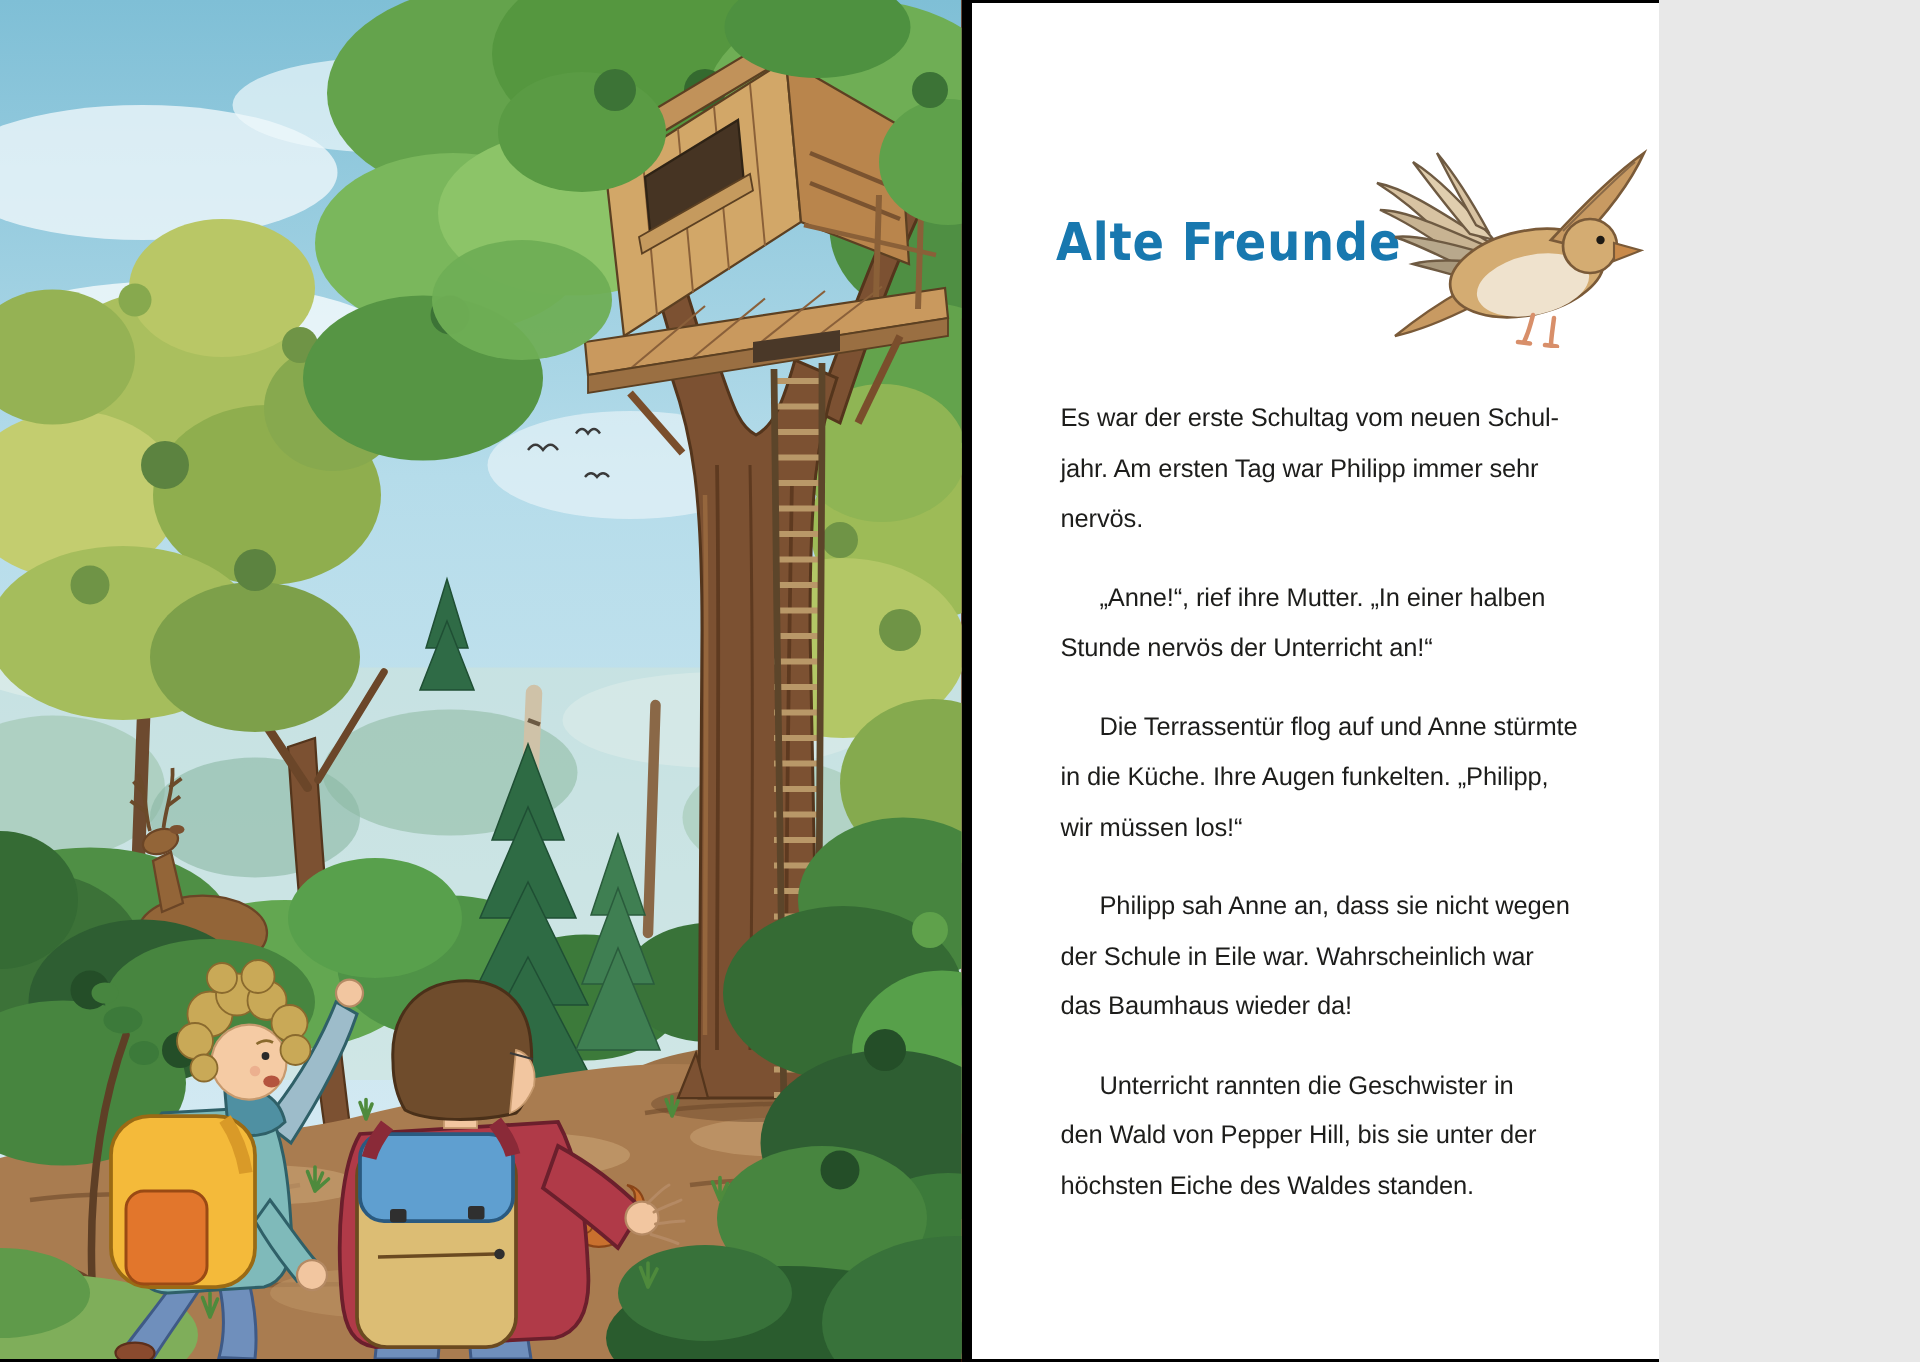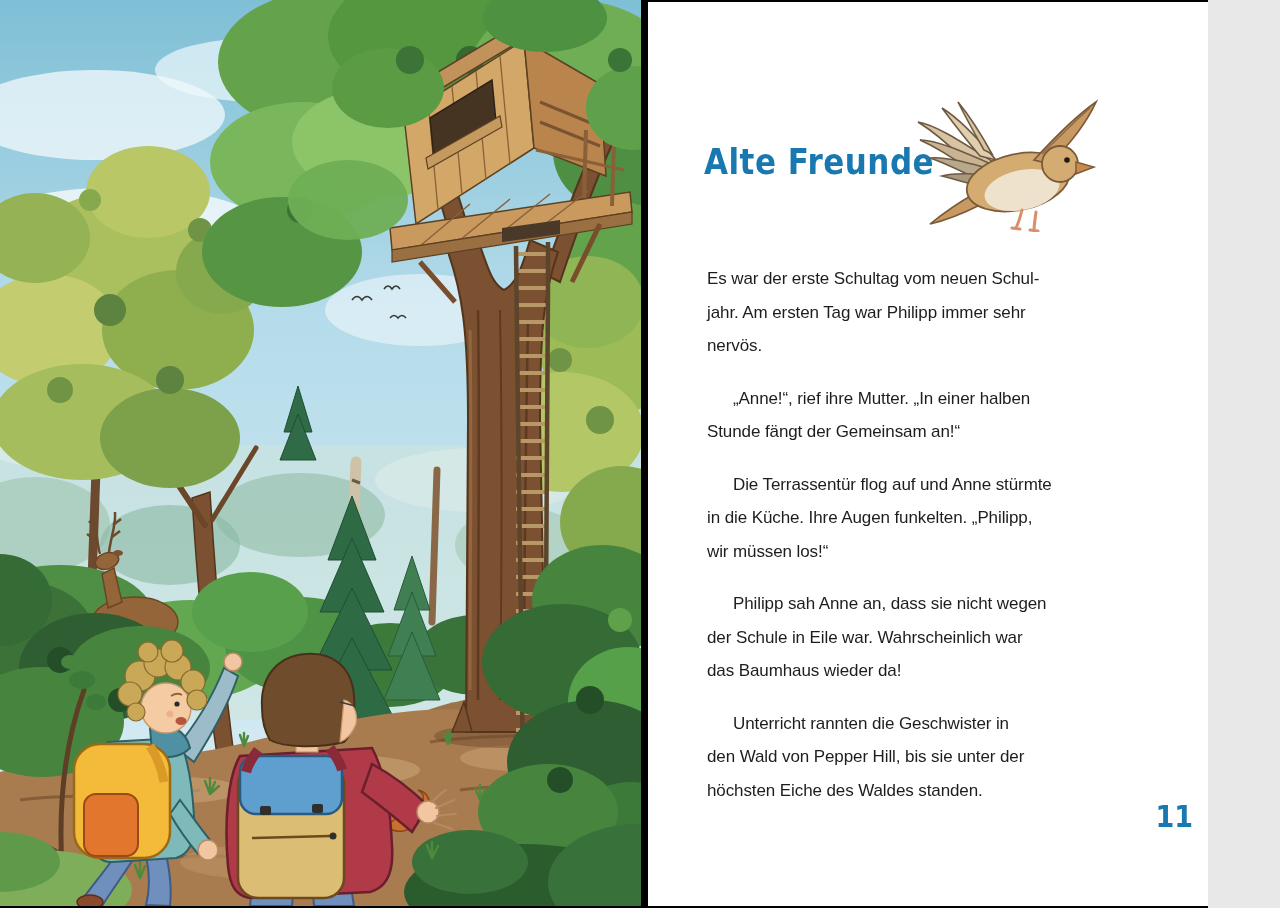--- a/index.html
+++ b/index.html
@@ -5,7 +5,7 @@
   html,body{margin:0;padding:0;background:#e8e8e8;}
   .spread{
     position:relative;
-    width:1208px;height:908px;
+    width:1106px;height:908px;
     background:#c2410c;
     font-family:"Liberation Sans", sans-serif;
     overflow:hidden;

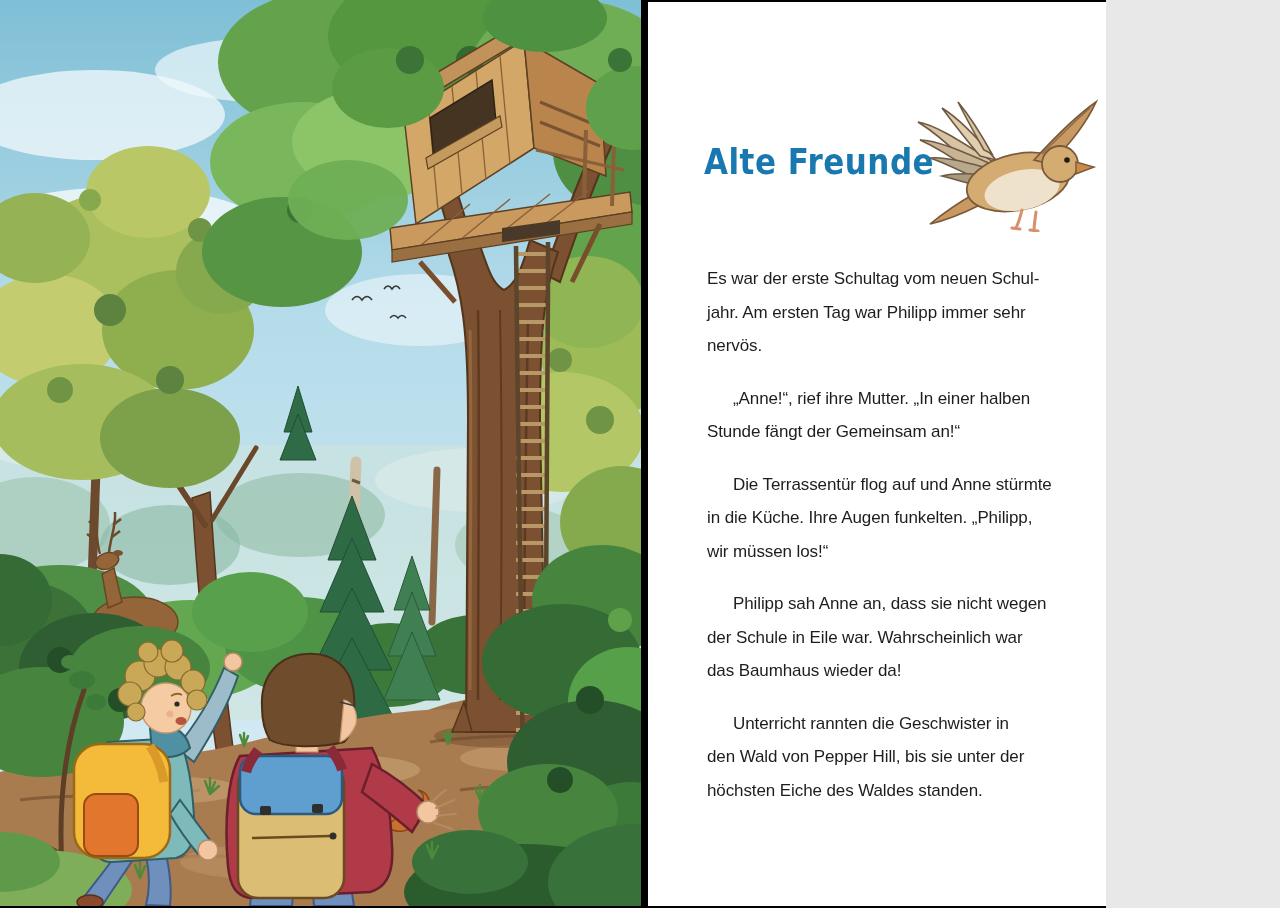--- a/index.html
+++ b/index.html
@@ -436,7 +436,7 @@
         <div class="line">jahr. Am ersten Tag war Philipp immer sehr</div>
         <div class="line">nervös.</div>
         <div class="line indent">„Anne!“, rief ihre Mutter. „In einer halben</div>
-        <div class="line">Stunde fängt der Gemeinsam an!“</div>
+        <div class="line">Stunde nervös der Unterricht an!“</div>
         <div class="line indent">Die Terrassentür flog auf und Anne stürmte</div>
         <div class="line">in die Küche. Ihre Augen funkelten. „Philipp,</div>
         <div class="line">wir müssen los!“</div>

